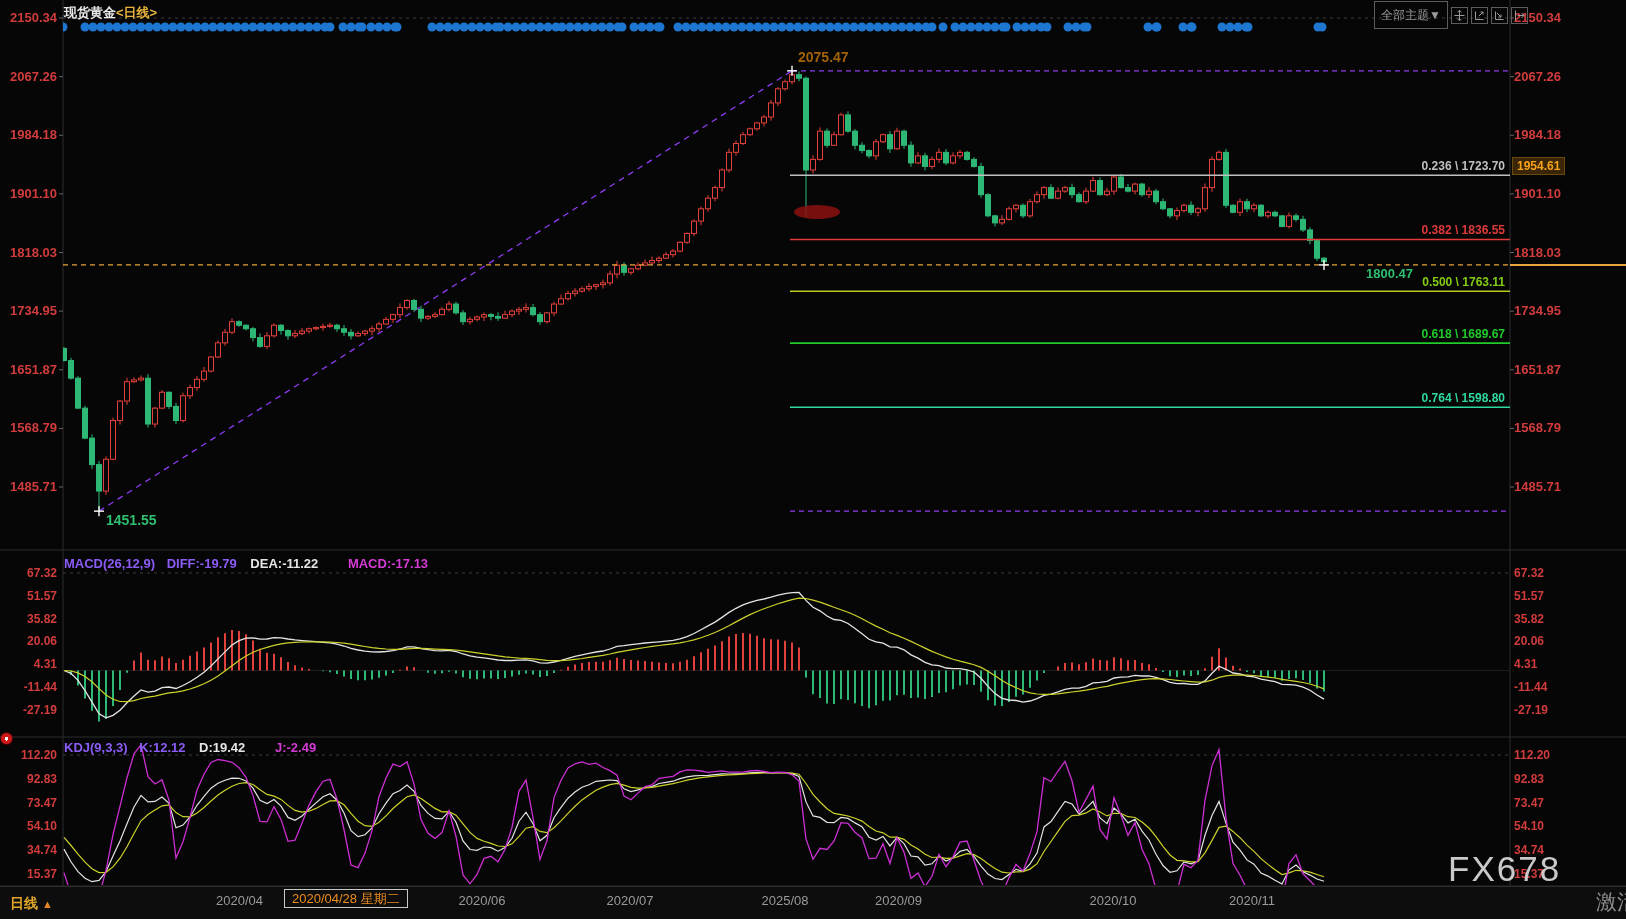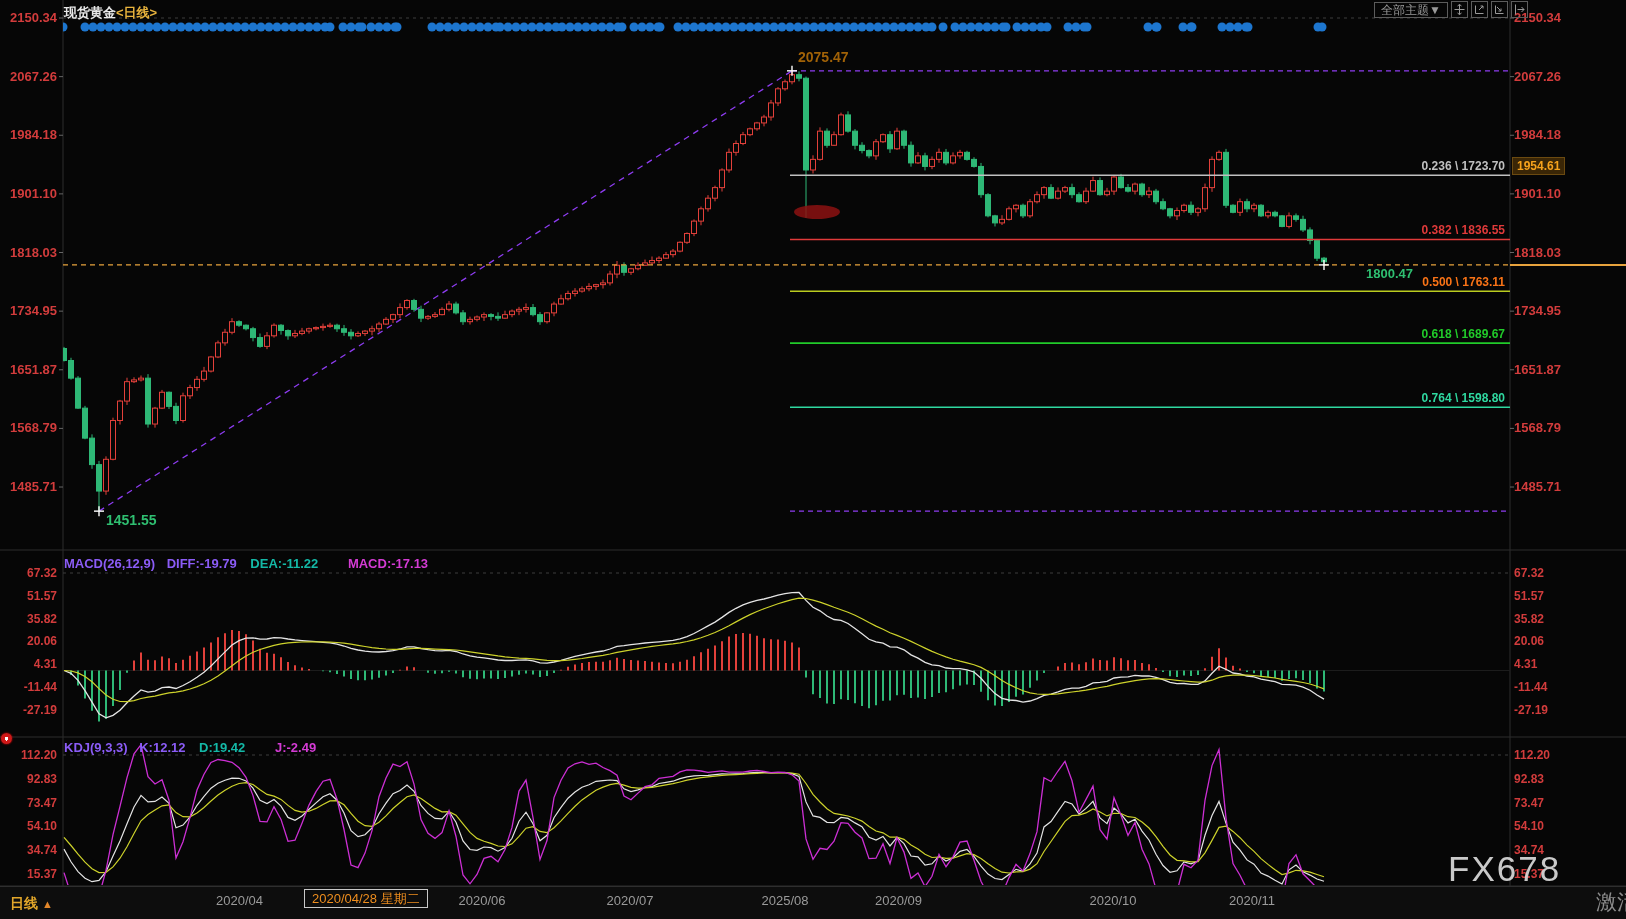--- a/index.html
+++ b/index.html
@@ -11,7 +11,7 @@
   .hdr-per{color:#e8b33d;font-weight:700;font-size:13px;}
   #title-bar{left:64px;top:3px;z-index:5;}
   #toolbar{left:1374px;top:1px;z-index:5;display:flex;gap:3px;align-items:center;}
-  #theme-btn{border:1px solid #5c5c5c;color:#9a9a9a;font-size:12px;padding:0 6px;height:16px;
+  #theme-btn{border:1px solid #5c5c5c;color:#9a9a9a;font-size:12px;padding:0 6px;height:28px;
              line-height:14px;background:transparent;cursor:pointer;}
   .tool-btn{width:15px;height:15px;border:1px solid #5c5c5c;display:flex;align-items:center;
             justify-content:center;cursor:pointer;}

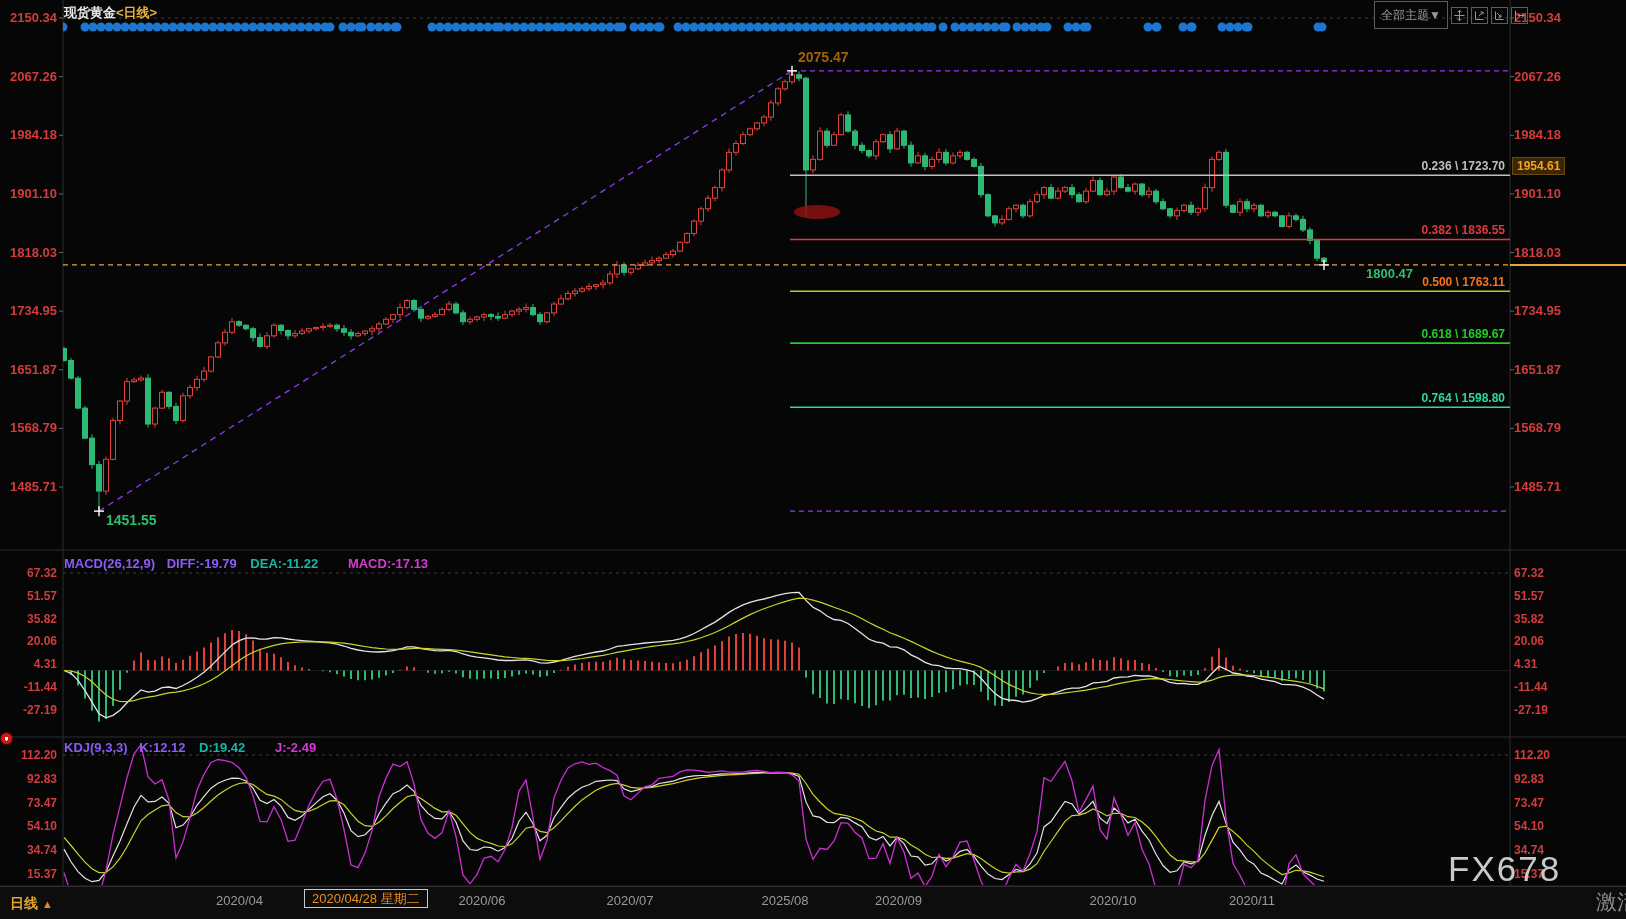--- a/index.html
+++ b/index.html
@@ -909,7 +909,7 @@
       <div style="white-space: nowrap; left: 1192px; top: 893px; width: 120px; text-align: center; font-size: 13px; font-weight: 400; color: rgb(154, 154, 154);">2020/11</div>
       <div style="font-weight: 700; white-space: nowrap; left: 1220px; top: 159.315px; width: 285px; text-align: right; font-size: 12px; color: rgb(192, 192, 192);">0.236 \ 1723.70</div>
       <div style="font-weight: 700; white-space: nowrap; left: 1220px; top: 223.442px; width: 285px; text-align: right; font-size: 12px; color: rgb(224, 58, 58);">0.382 \ 1836.55</div>
-      <div style="font-weight: 700; white-space: nowrap; left: 1220px; top: 275.268px; width: 285px; text-align: right; font-size: 12px; color: #f97316;">0.500 \ 1763.11</div>
+      <div style="font-weight: 700; white-space: nowrap; left: 1220px; top: 275.268px; width: 285px; text-align: right; font-size: 12px; color: #84cc16;">0.500 \ 1763.11</div>
       <div style="font-weight: 700; white-space: nowrap; left: 1220px; top: 327.095px; width: 285px; text-align: right; font-size: 12px; color: rgb(33, 203, 42);">0.618 \ 1689.67</div>
       <div style="font-weight: 700; white-space: nowrap; left: 1220px; top: 391.222px; width: 285px; text-align: right; font-size: 12px; color: rgb(47, 216, 160);">0.764 \ 1598.80</div>
     </div>

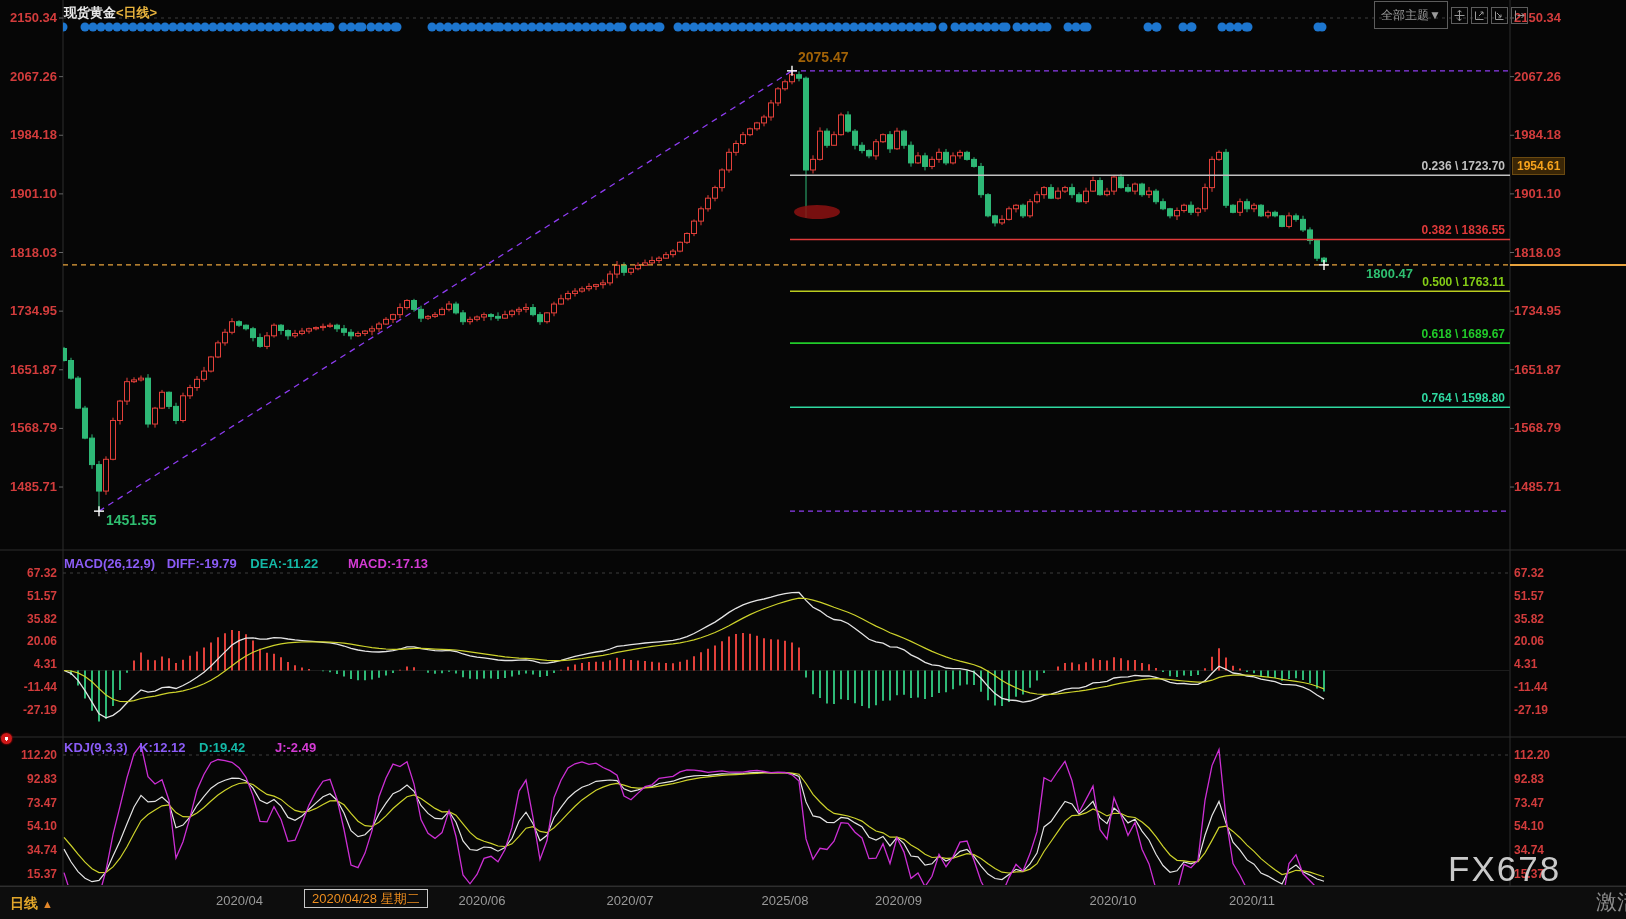--- a/index.html
+++ b/index.html
@@ -19,7 +19,7 @@
   #macd-header{left:64px;top:556px;font-size:13px;font-weight:700;z-index:4;}
   #kdj-header{left:64px;top:740px;font-size:13px;font-weight:700;z-index:4;}
   .ind-white{color:#8b5cf6;}
-  .ind-yellow{color:#14b8a6;margin-left:10px;}
+  .ind-yellow{color:#e5e5e5;margin-left:10px;}
   .ind-magenta{color:#d43bd4;margin-left:26px;}
   #kdj-gear{left:1px;top:733px;width:11px;height:11px;border-radius:50%;
             background:radial-gradient(circle,#fff 0 2px,#d01818 2px);box-shadow:0 0 2px #f00;}

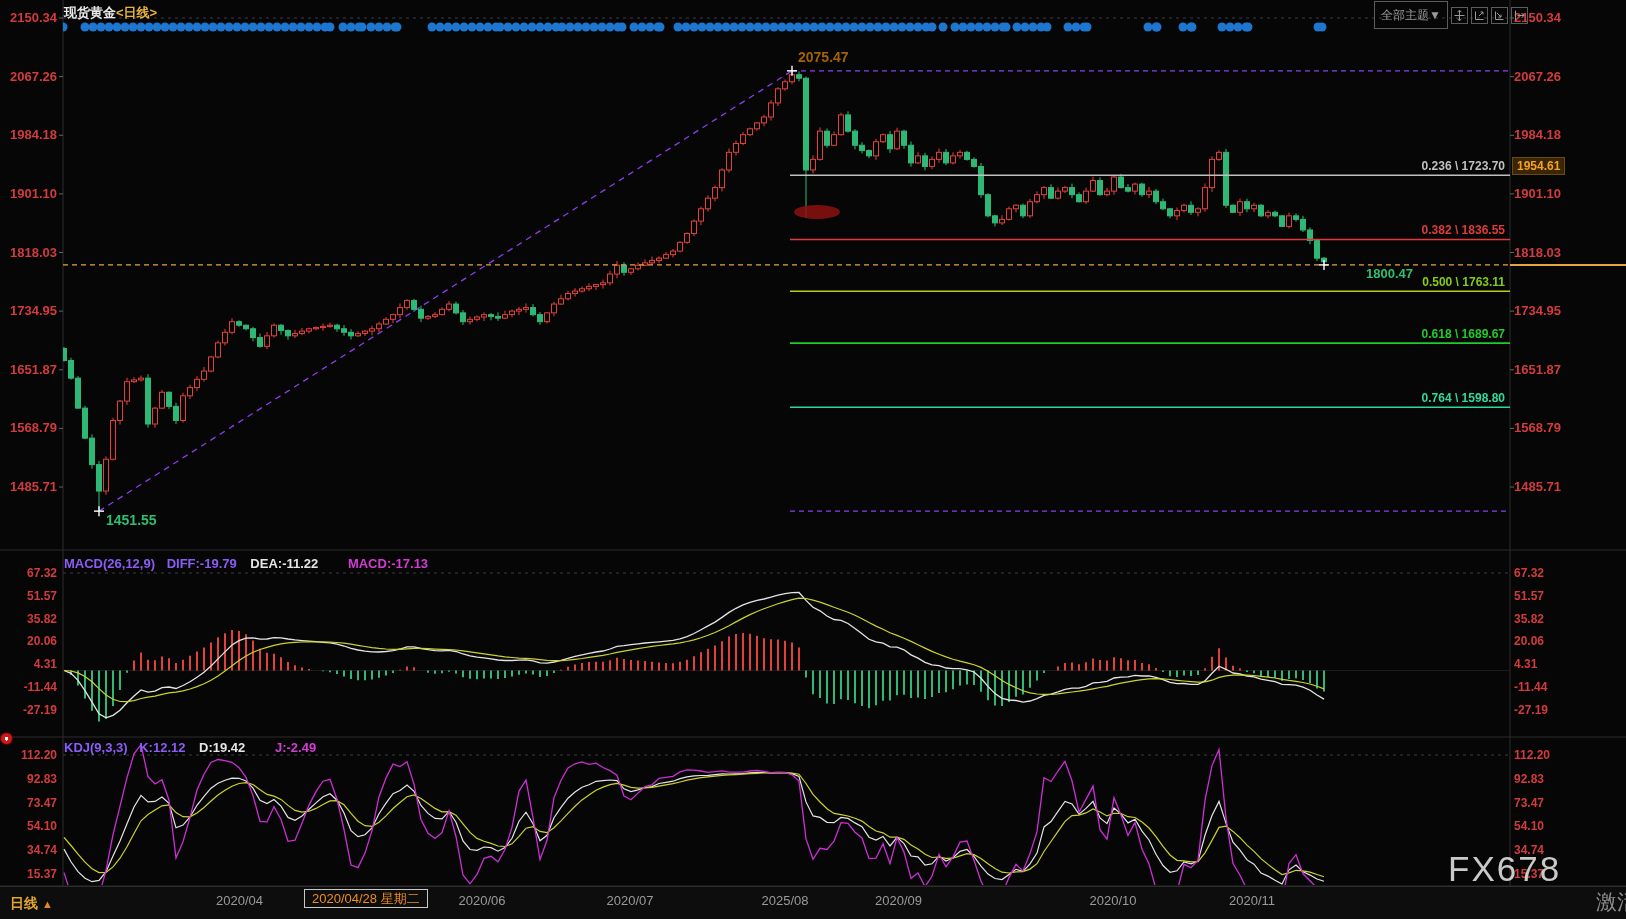--- a/index.html
+++ b/index.html
@@ -32,7 +32,7 @@
   #period-box{left:10px;top:894px;z-index:5;}
   #period-label{color:#e2a62a;font-weight:700;font-size:14px;}
   #period-arrow{color:#e2862a;font-size:11px;margin-left:4px;}
-  #crosshair-date{left:304px;top:889px;height:17px;line-height:17px;padding:0 7px;
+  #crosshair-date{left:284px;top:889px;height:17px;line-height:17px;padding:0 7px;
                   border:1px solid #c9c9c9;color:#ef8e1e;font-size:13px;background:#0d0d0d;z-index:6;}
   #watermark{left:1448px;top:849px;color:rgba(218,218,218,.92);font-size:35px;letter-spacing:2px;z-index:7;}
   #watermark-partial{left:1596px;top:888px;color:#8c8c8c;font-size:21px;width:30px;overflow:hidden;z-index:7;}

